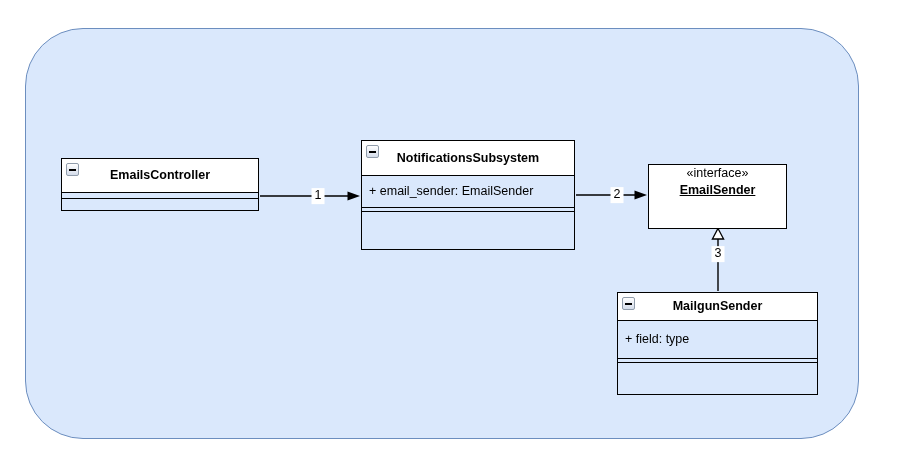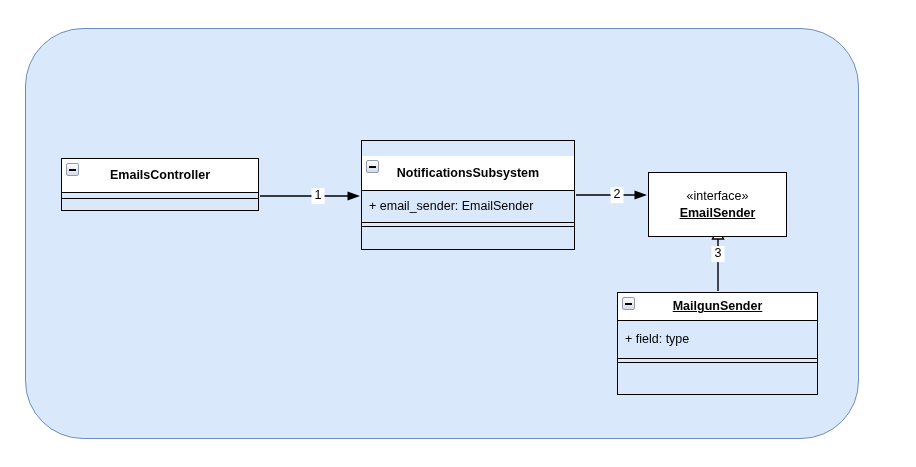--- a/index.html
+++ b/index.html
@@ -149,7 +149,7 @@
   </div>
 
   <div class="uml" style="left:361px; top:140px; width:214px; height:110px;">
-    <div class="uml-header" style="height:34px;margin-top:15px;">
+    <div class="uml-header" style="height:34px;">
       <span class="collapse"></span>
       <span>NotificationsSubsystem</span>
     </div>

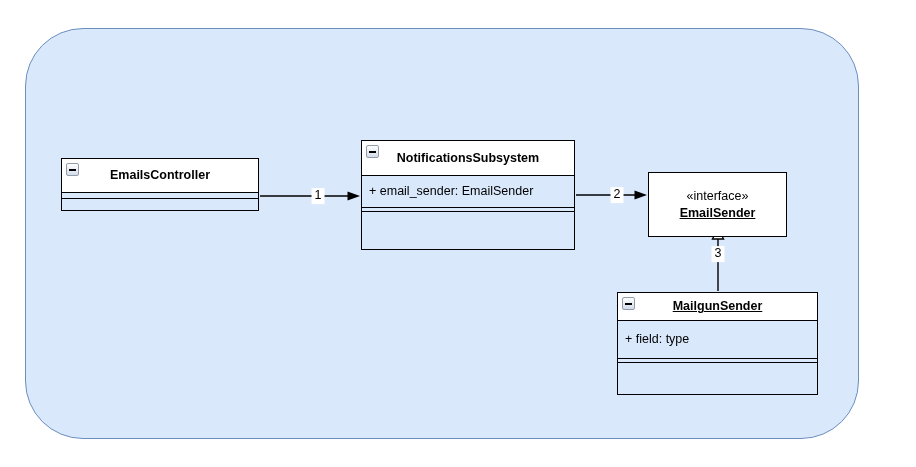--- a/index.html
+++ b/index.html
@@ -97,10 +97,9 @@
     display: flex;
     flex-direction: column;
     align-items: center;
-    justify-content: center;
+    justify-content: flex-start;
     font-size: 12.5px;
     line-height: 1.35;
-    margin-top: 8px;
   }
   .iface .stereotype { font-weight: normal; }
   .iface .iface-name { font-weight: bold; text-decoration: underline; }

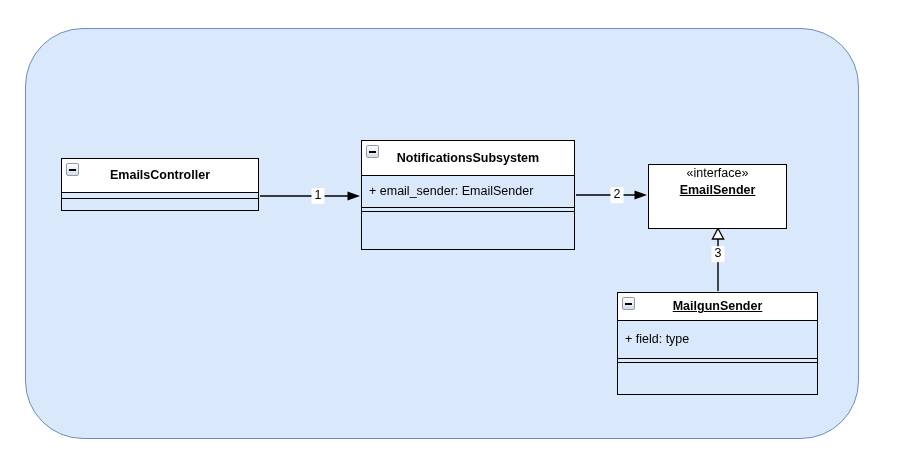--- a/index.html
+++ b/index.html
@@ -162,7 +162,7 @@
   </div>
 
   <div class="uml" style="left:617px; top:292px; width:201px; height:103px;">
-    <div class="uml-header" style="height:27px;text-decoration:underline;">
+    <div class="uml-header" style="height:27px;">
       <span class="collapse"></span>
       <span>MailgunSender</span>
     </div>

